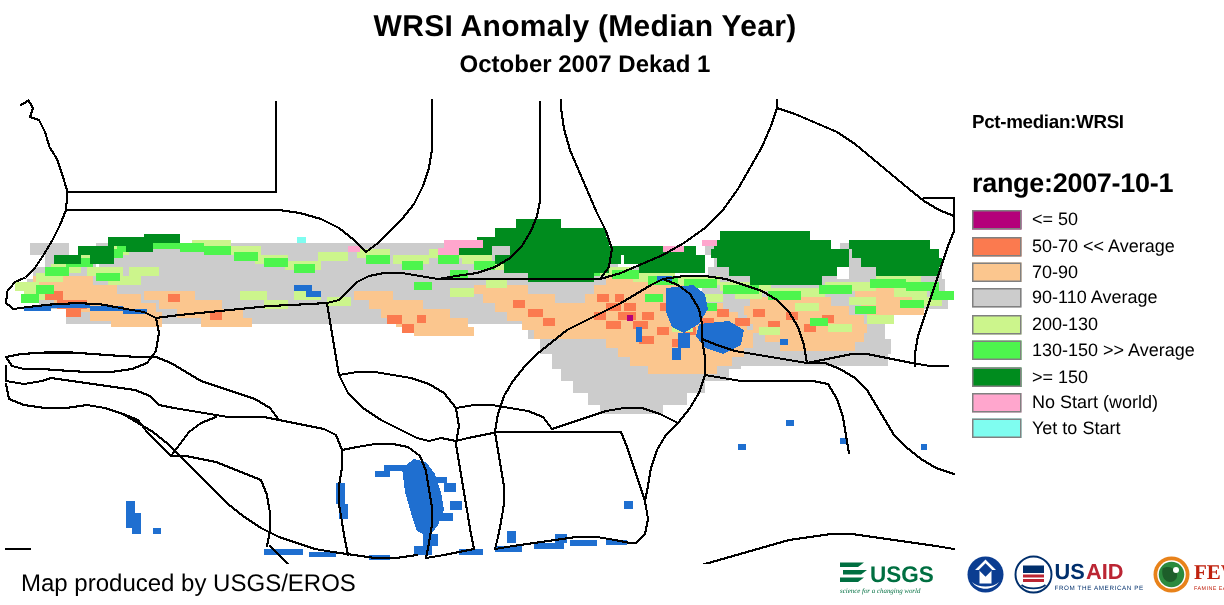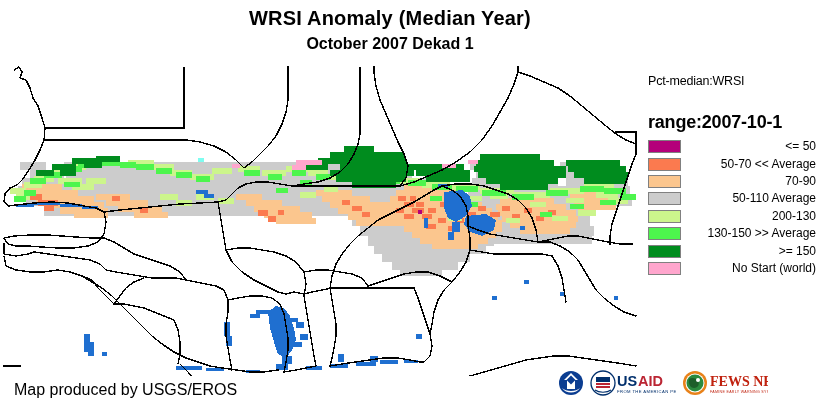--- a/index.html
+++ b/index.html
@@ -16,7 +16,7 @@
 
   
   #legend{position:absolute;left:648px;top:74px;width:168px;}
-  #legend-title{font-size:12.5px;font-weight:normal;line-height:14px;letter-spacing:-.2px;}
+  #legend-title{font-size:12.5px;font-weight:bold;line-height:14px;letter-spacing:-.2px;}
   #legend-range{font-size:18px;font-weight:bold;line-height:14px;margin-top:27px;letter-spacing:-.2px;}
   #legend-items{margin-top:9px;}
   .legend-row{display:flex;align-items:center;height:17.4px;justify-content:space-between;}

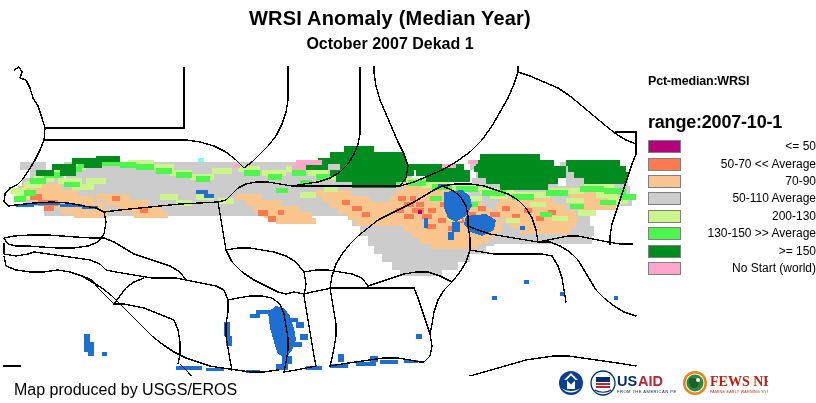--- a/index.html
+++ b/index.html
@@ -19,7 +19,7 @@
   #legend-title{font-size:12.5px;font-weight:bold;line-height:14px;letter-spacing:-.2px;}
   #legend-range{font-size:18px;font-weight:bold;line-height:14px;margin-top:27px;letter-spacing:-.2px;}
   #legend-items{margin-top:9px;}
-  .legend-row{display:flex;align-items:center;height:17.4px;justify-content:space-between;}
+  .legend-row{display:flex;align-items:center;height:17.4px;}
   .legend-swatch{width:33px;height:13px;border:1px solid #808080;box-sizing:border-box;flex:0 0 auto;}
   .legend-label{font-size:12px;margin-left:7px;line-height:13px;white-space:nowrap;}
 

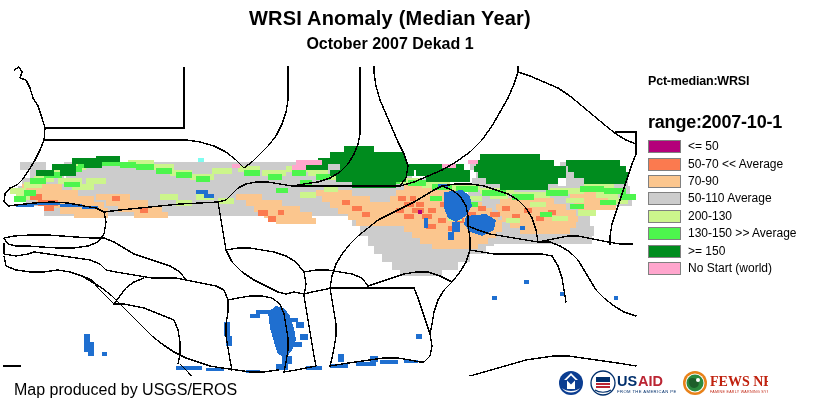--- a/index.html
+++ b/index.html
@@ -537,7 +537,7 @@
     </div>
     <div class="legend-row">
       <span class="legend-swatch" style="background:#cccccc"></span>
-      <span class="legend-label">50-110 Average</span>
+      <span class="legend-label">90-110 Average</span>
     </div>
     <div class="legend-row">
       <span class="legend-swatch" style="background:#ccf58c"></span>

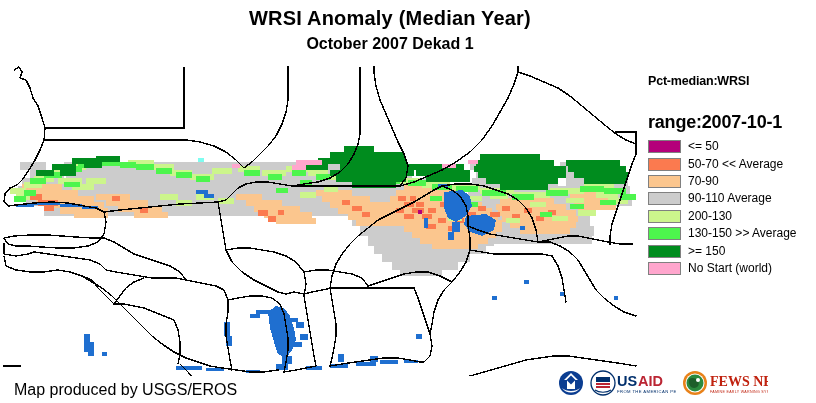--- a/index.html
+++ b/index.html
@@ -555,6 +555,10 @@
       <span class="legend-swatch" style="background:#ffa6cd"></span>
       <span class="legend-label">No Start (world)</span>
     </div>
+    <div class="legend-row">
+      <span class="legend-swatch" style="background:#7ffdf0"></span>
+      <span class="legend-label">Yet to Start</span>
+    </div>
   </div>
 </div>
 

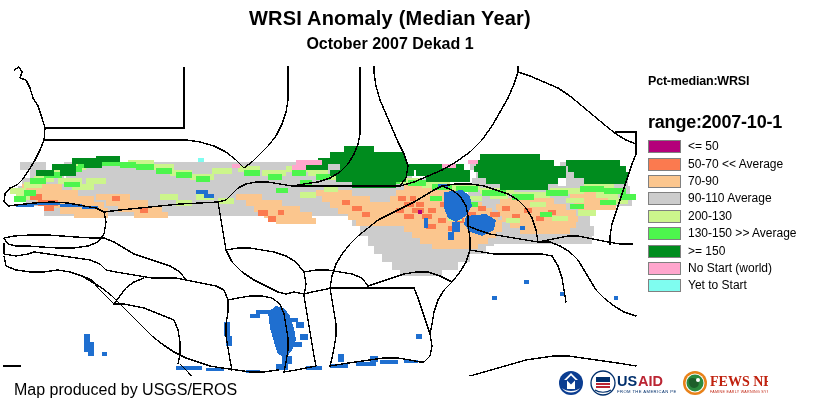--- a/index.html
+++ b/index.html
@@ -566,6 +566,17 @@
 
 <div id="logo-bar">
 
+  <div class="logo">
+    <svg width="80" height="28" viewBox="0 0 80 28">
+      <g fill="#006f41">
+        <path d="M2,6 L18,6 L14,9 L2,9 Z"></path>
+        <path d="M4,11 L20,11 L16,14 L4,14 Z"></path>
+        <path d="M2,16 L18,16 L14,19 L2,19 Z"></path>
+      </g>
+      <text x="22" y="19" font-family="'Liberation Sans',sans-serif" font-size="15" font-weight="bold" fill="#006f41">USGS</text>
+      <text x="2" y="26" font-family="'Liberation Serif',serif" font-size="4.6" font-style="italic" fill="#006f41">science for a changing world</text>
+    </svg>
+  </div>
 
   <div class="logo">
     <svg width="26" height="28" viewBox="0 0 26 28">

